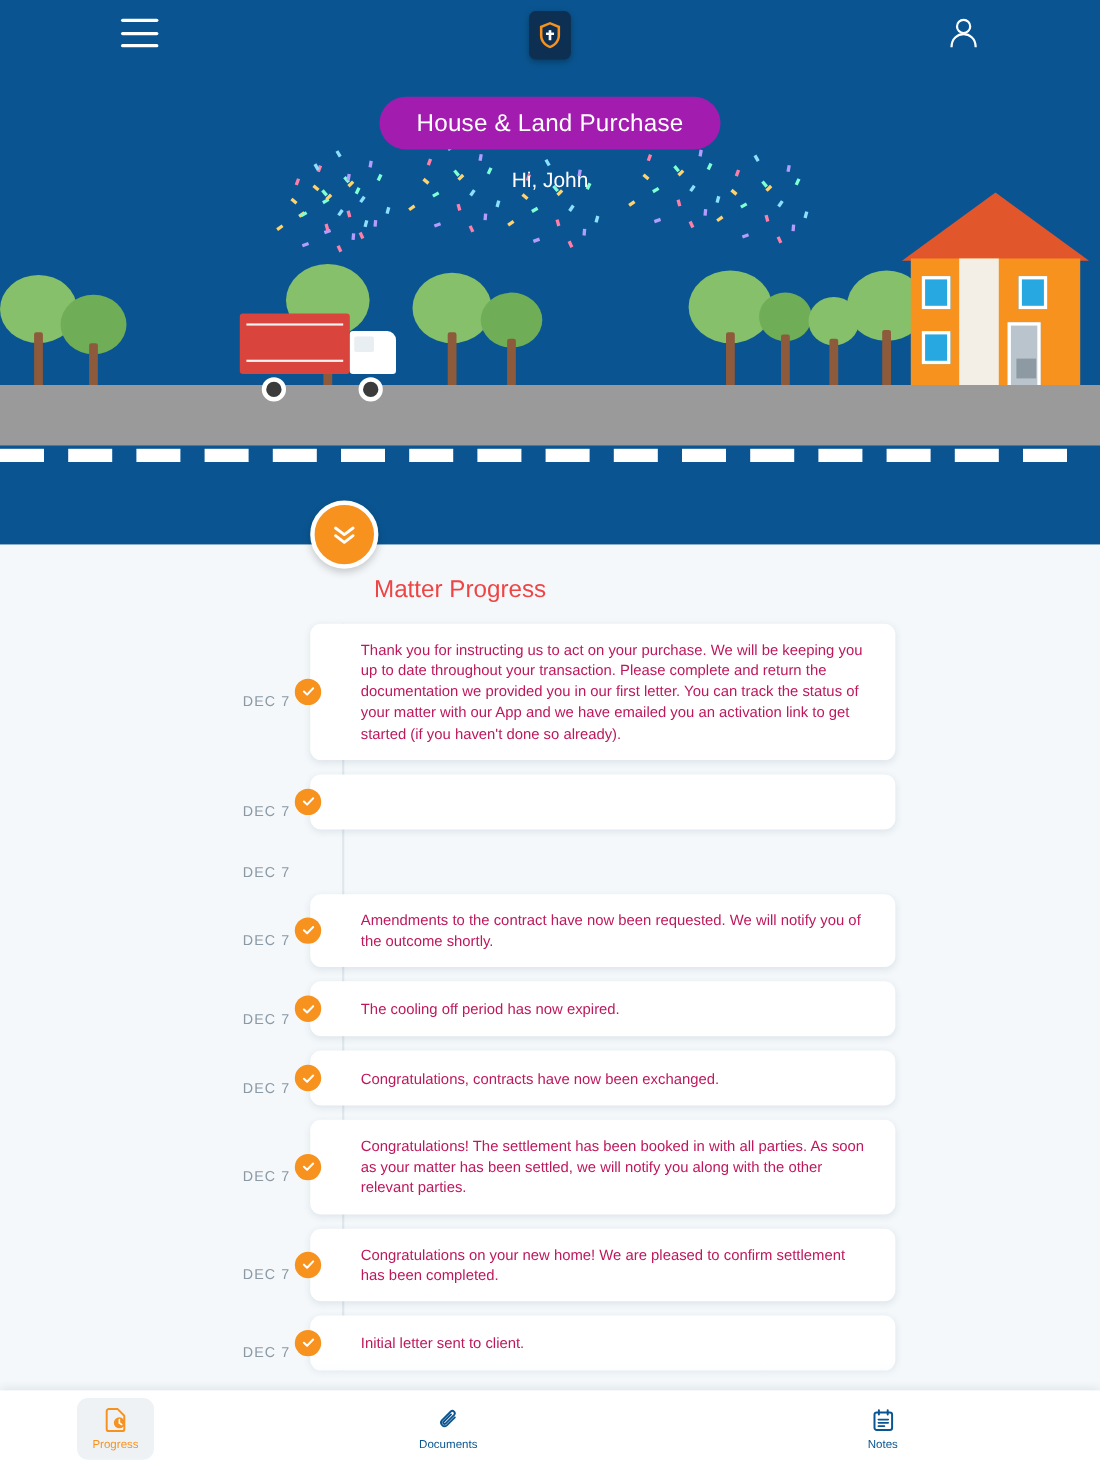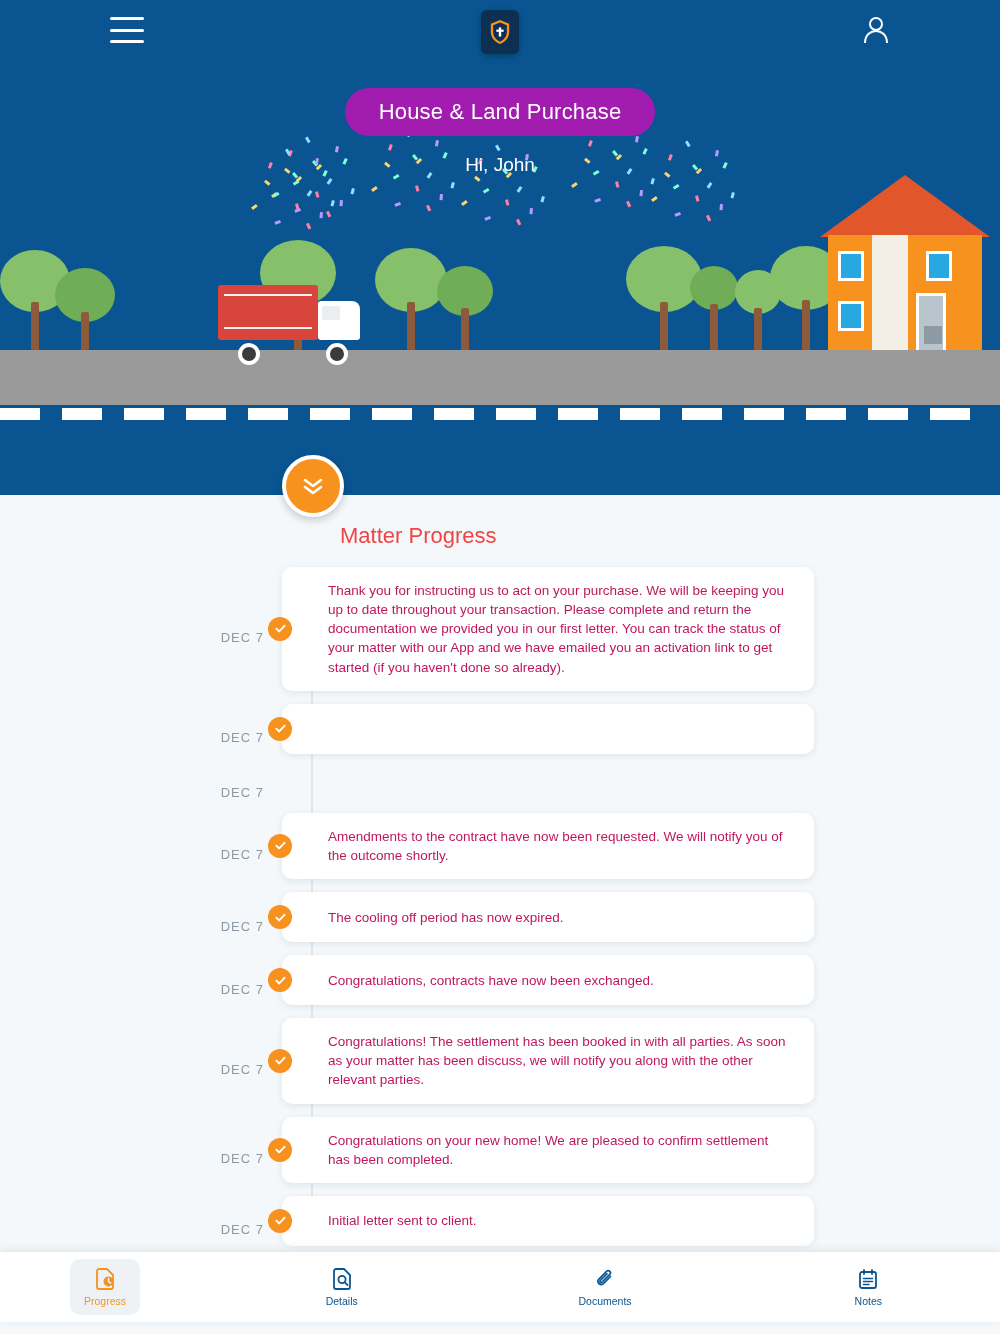--- a/index.html
+++ b/index.html
@@ -397,7 +397,7 @@
                 <path d="M2.5 7.2 L5.6 10.2 L11.5 4" fill="none" stroke="#ffffff" stroke-width="2" stroke-linecap="round" stroke-linejoin="round"></path>
               </svg>
           </div>
-          <p>Congratulations! The settlement has been booked in with all parties. As soon as your matter has been discuss, we will notify you along with the other relevant parties.</p>
+          <p>Congratulations! The settlement has been booked in with all parties. As soon as your matter has been settled, we will notify you along with the other relevant parties.</p>
         </div>
       </div>
 

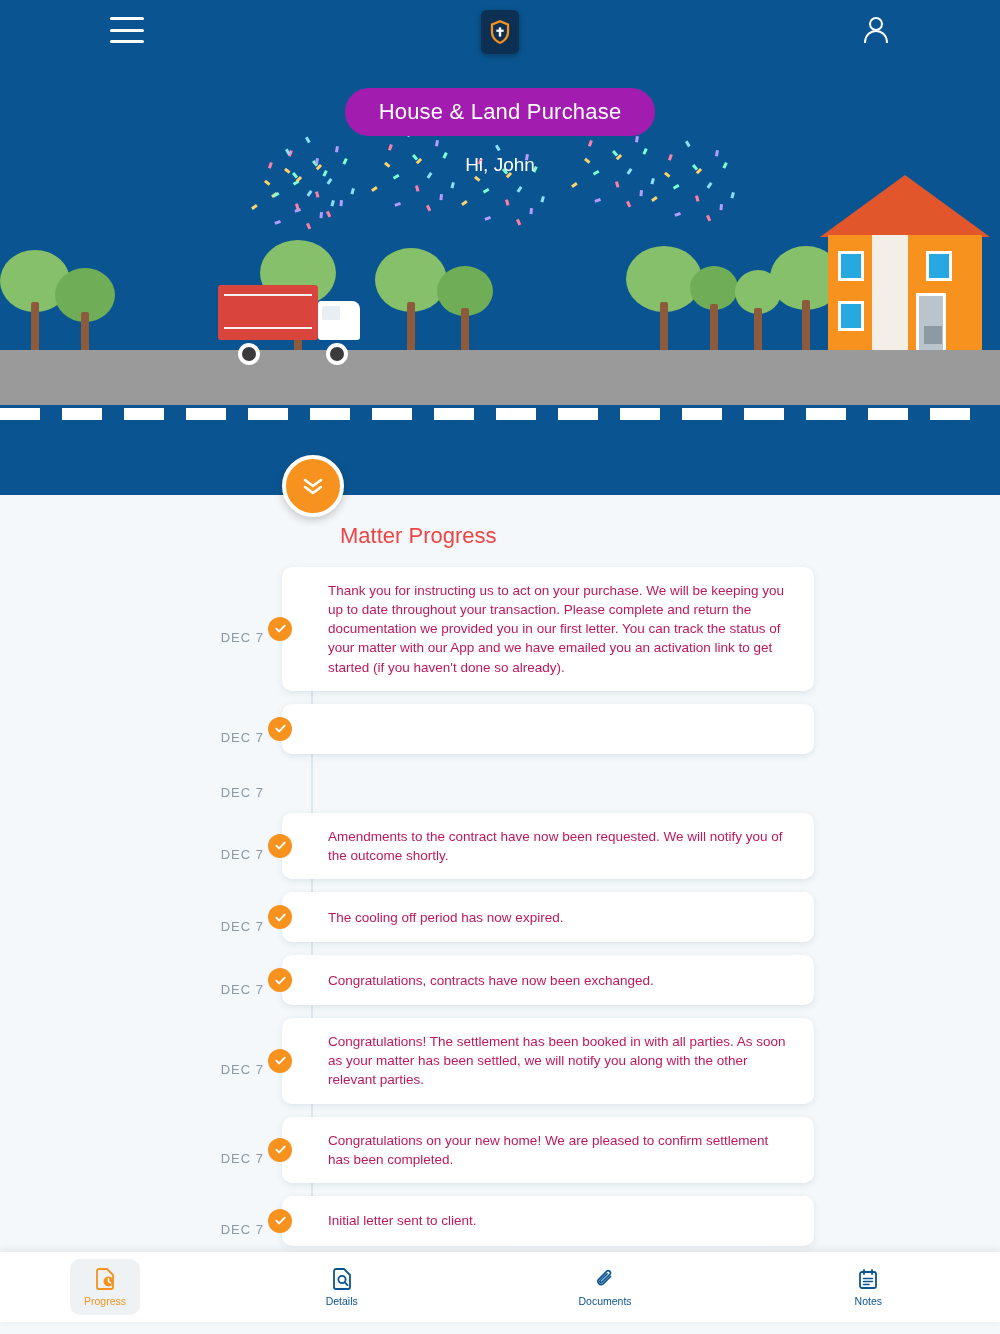--- a/index.html
+++ b/index.html
@@ -150,7 +150,7 @@
 
   
   .bottom-nav {
-    position: absolute; left: 0; bottom: 12px; width: 1000px; height: 70px;
+    position: absolute; left: 0; bottom: 0; width: 1000px; height: 70px;
     background: #ffffff;
     display: flex; align-items: center;
     box-shadow: 0 -2px 8px rgba(26,55,80,.10);

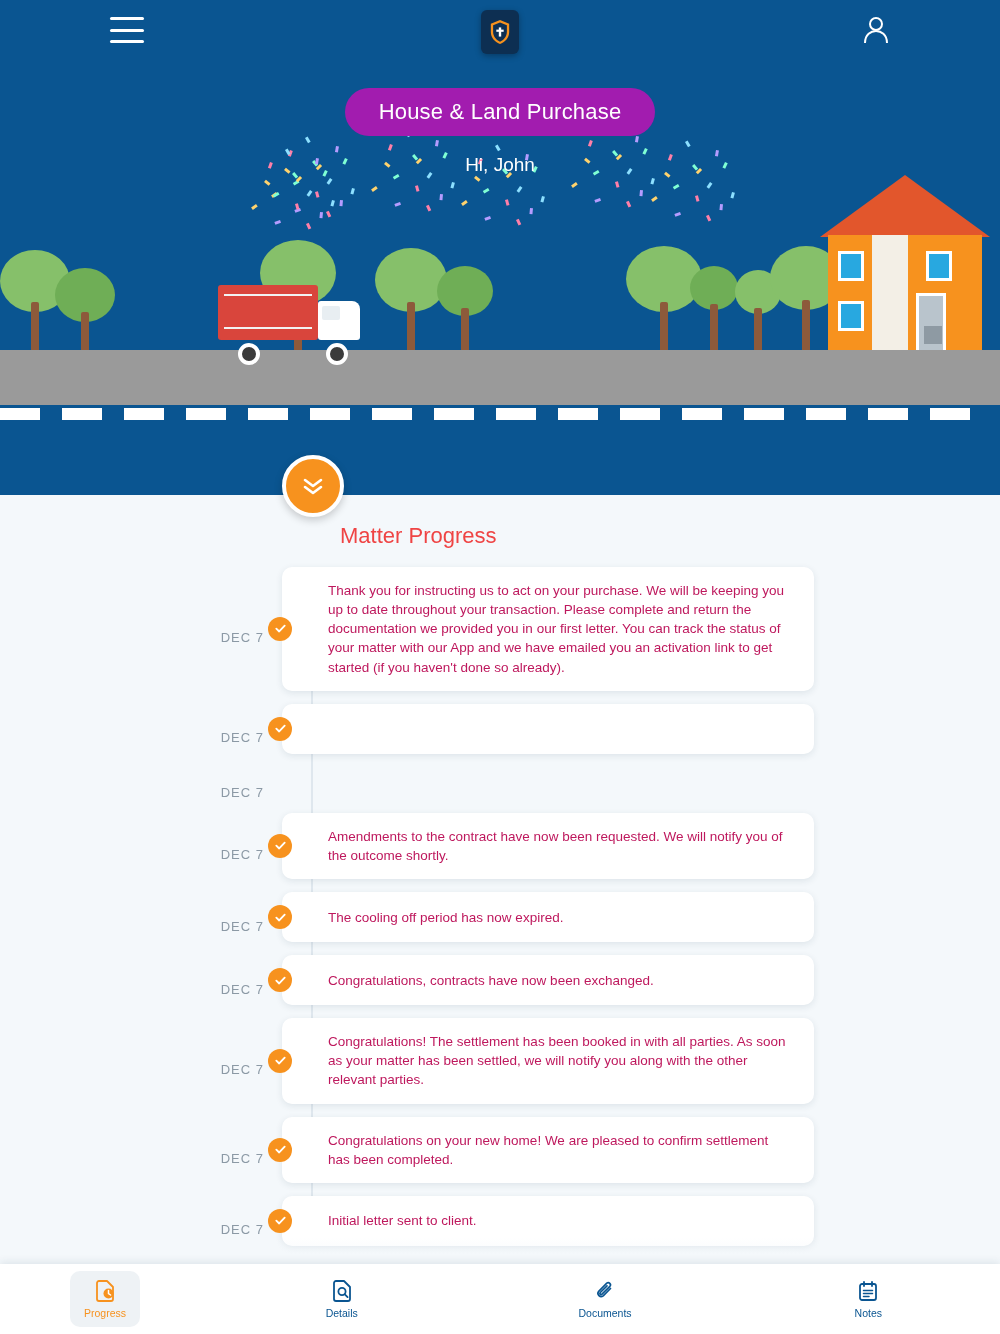--- a/index.html
+++ b/index.html
@@ -441,14 +441,6 @@
       <span class="lbl">Progress</span>
     </div>
 
-    <div class="nav-item">
-      <svg class="nav-icon" viewBox="0 0 24 24">
-        <path d="M14 2 H6 a2 2 0 0 0 -2 2 v16 a2 2 0 0 0 2 2 h12 a2 2 0 0 0 2 -2 V8 Z" fill="none" stroke="#0a5591" stroke-width="1.8" stroke-linejoin="round"></path>
-        <circle cx="12" cy="12.5" r="3.6" fill="none" stroke="#0a5591" stroke-width="1.8"></circle>
-        <path d="M14.8 15.3 L17.6 18.1" stroke="#0a5591" stroke-width="1.8" stroke-linecap="round"></path>
-      </svg>
-      <span class="lbl">Details</span>
-    </div>
 
 
     <div class="nav-item">

